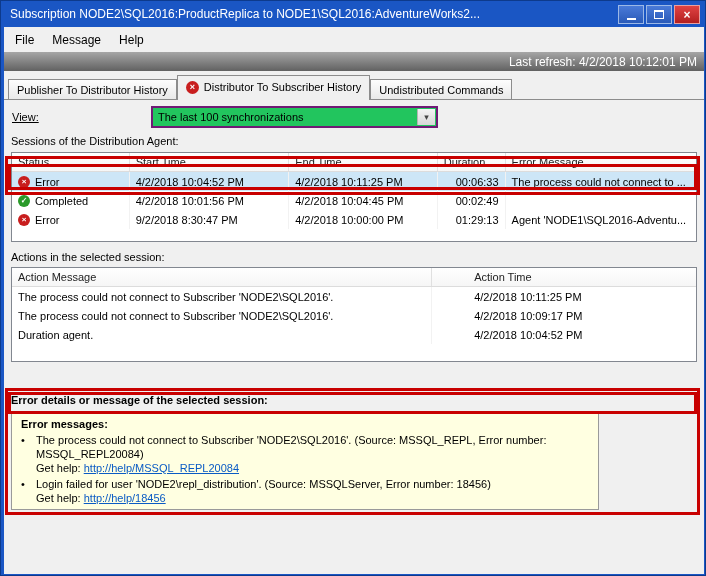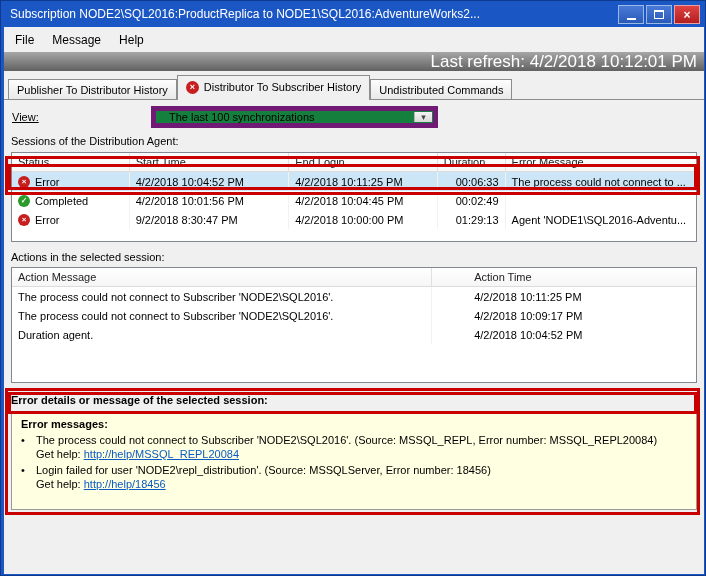--- a/index.html
+++ b/index.html
@@ -22,7 +22,7 @@
   .menubar{position:absolute;top:0;left:0;right:0;height:25px;display:flex;align-items:center;padding-left:2px;font-size:12px;background:#f0f0f0;}
   .menu-item{padding:4px 9px;}
 
-  .refreshbar{position:absolute;top:25px;left:0;right:0;height:19px;background:linear-gradient(#a6a6a6,#616161);color:#fff;display:flex;align-items:center;justify-content:flex-end;padding-right:7px;font-size:17px;}
+  .refreshbar{position:absolute;top:25px;left:0;right:0;height:19px;background:linear-gradient(#a6a6a6,#616161);color:#fff;display:flex;align-items:center;justify-content:flex-end;padding-right:7px;font-size:12px;}
 
   .tabline{position:absolute;top:72px;left:0;width:700px;height:1px;background:#8c8c8c;z-index:1;}
   .tabs{position:absolute;left:4px;top:48px;height:25px;display:flex;align-items:flex-end;z-index:2;}

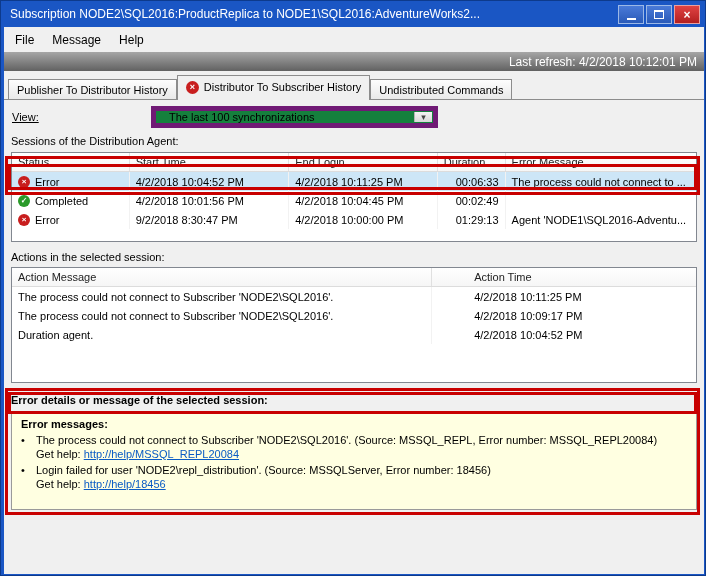--- a/index.html
+++ b/index.html
@@ -35,7 +35,7 @@
   .row-icon{width:12px;height:12px;font-size:8px;margin-right:5px;}
 
   .view-label{position:absolute;left:8px;top:84px;text-decoration:underline;}
-  .combo{position:absolute;left:147px;top:79px;width:287px;height:22px;background:#15803d;border:5px solid #701a75;display:flex;align-items:center;padding-left:13px;}
+  .combo{position:absolute;left:147px;top:79px;width:287px;height:22px;background:#22c55e;border:2px solid #701a75;display:flex;align-items:center;padding-left:5px;}
   .combo-arrow{position:absolute;right:1px;top:1px;bottom:1px;width:18px;background:linear-gradient(#f4f4f4,#d8d8d8);border-left:1px solid #b5b5b5;display:flex;align-items:center;justify-content:center;font-size:9px;color:#444;}
 
   .section-label{position:absolute;left:7px;}

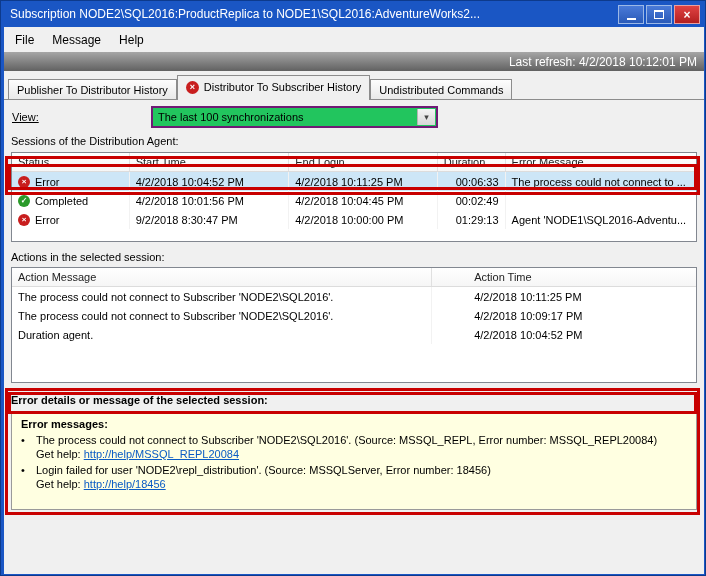--- a/index.html
+++ b/index.html
@@ -125,7 +125,7 @@
       <div class="thead">
         <div class="th c0">Status</div>
         <div class="th c1">Start Time</div>
-        <div class="th c2">End Login</div>
+        <div class="th c2">End Time</div>
         <div class="th c3">Duration</div>
         <div class="th c4">Error Message</div>
       </div>

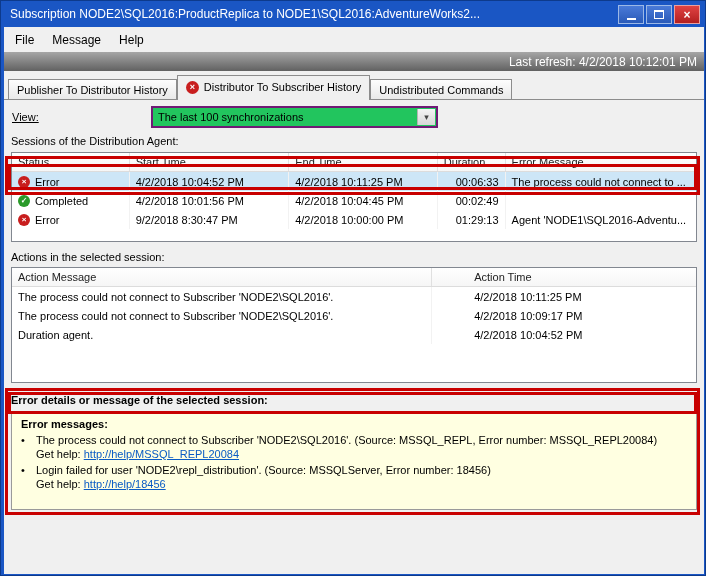--- a/index.html
+++ b/index.html
@@ -45,7 +45,7 @@
 
   .table{position:absolute;left:7px;width:686px;background:#fff;border:1px solid #828790;overflow:hidden;}
   .sessions-table{top:125px;height:90px;}
-  .actions-table{top:240px;height:116px;}
+  .actions-table{top:240px;height:95px;}
   .thead{display:flex;height:19px;border-bottom:1px solid #dcdcdc;background:linear-gradient(#ffffff,#f6f6f6);}
   .th{padding:3px 6px;border-right:1px solid #e0e0e0;color:#222;overflow:hidden;white-space:nowrap;}
   .tr{display:flex;height:19px;align-items:stretch;}

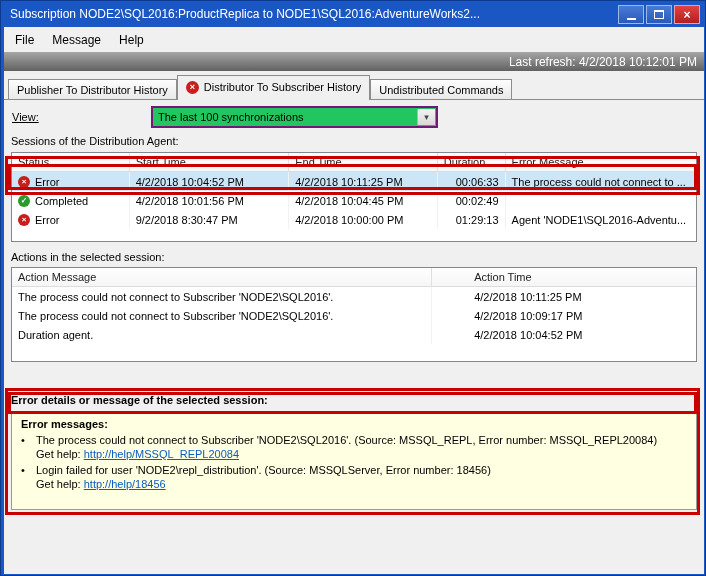--- a/index.html
+++ b/index.html
@@ -55,7 +55,7 @@
   .th.c3{justify-content:flex-start;text-align:left;}
   .a0{width:445px;}.a1{width:241px;border-right:none;margin-left:36px;}
 
-  .errorbox{position:absolute;left:7px;top:384px;width:686px;height:99px;background:#ffffe1;border:1px solid #9a9a9a;padding:5px 9px;overflow:hidden;line-height:14px;}
+  .errorbox{position:absolute;left:7px;top:384px;width:588px;height:99px;background:#ffffe1;border:1px solid #9a9a9a;padding:5px 9px;overflow:hidden;line-height:14px;}
   .errorbox .heading{font-weight:bold;}
   .err-item{display:flex;margin-top:2px;}
   .err-item .bullet{width:15px;flex:none;}

